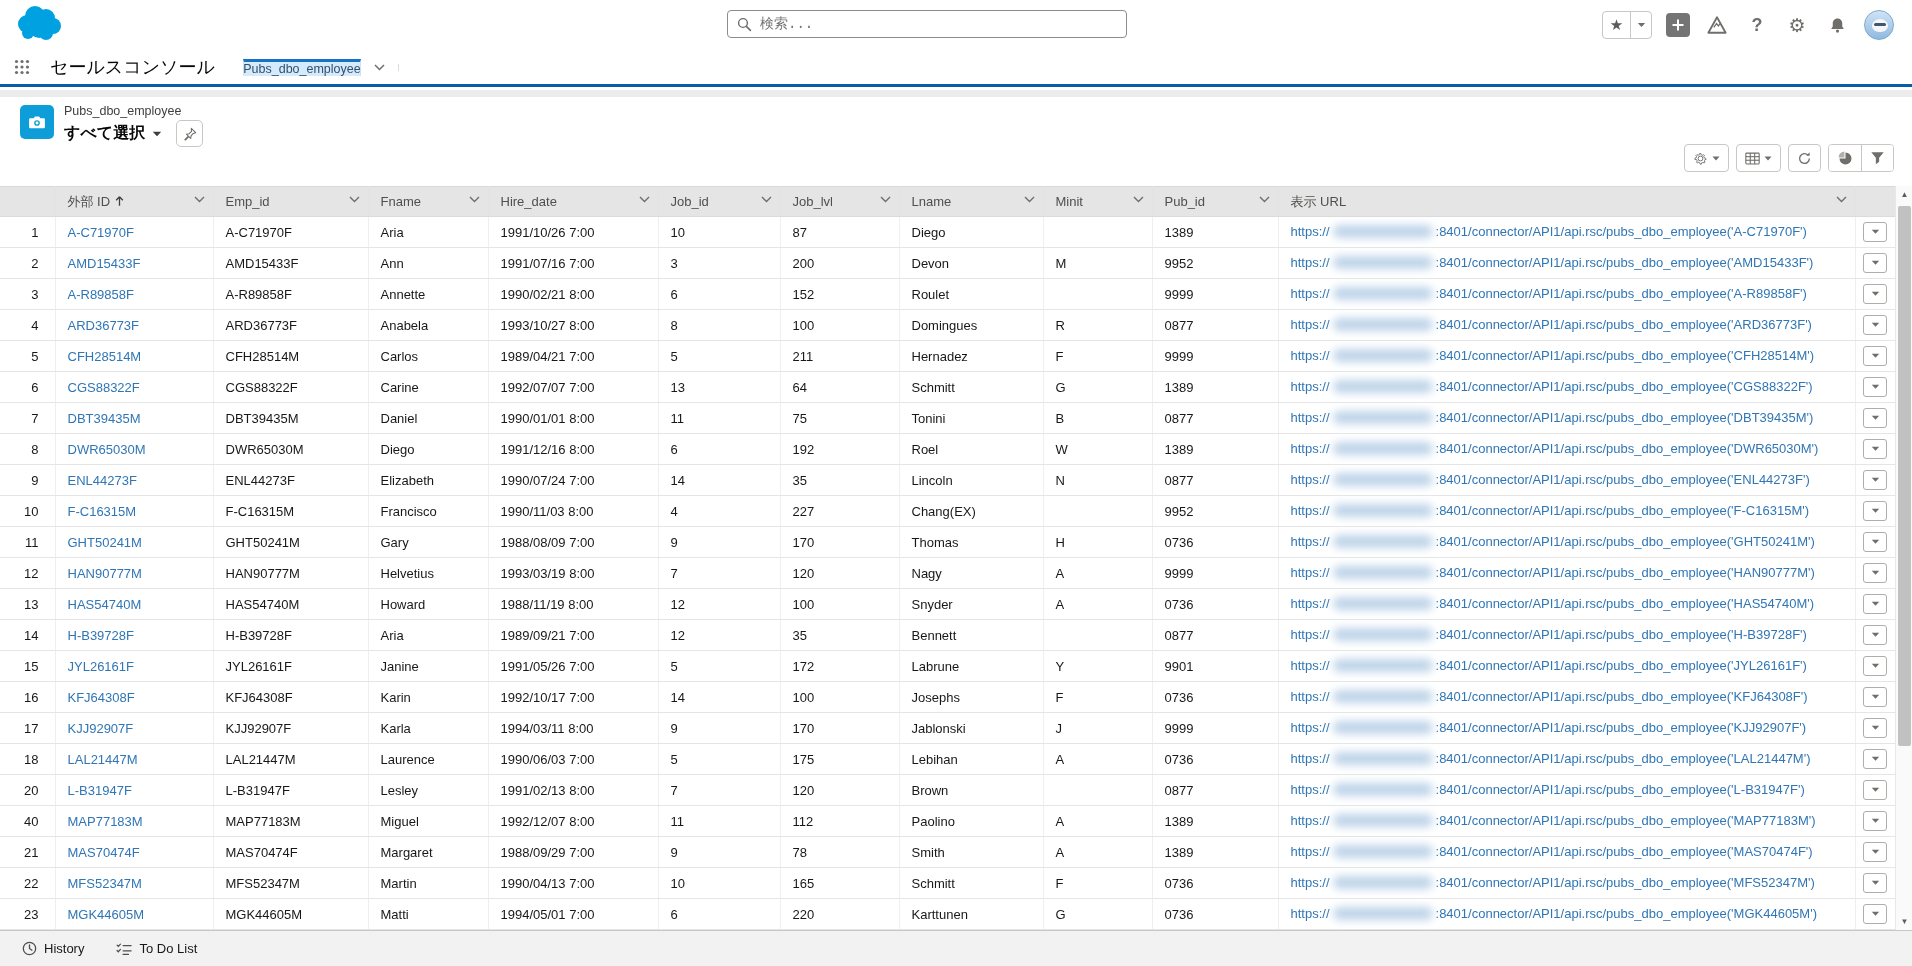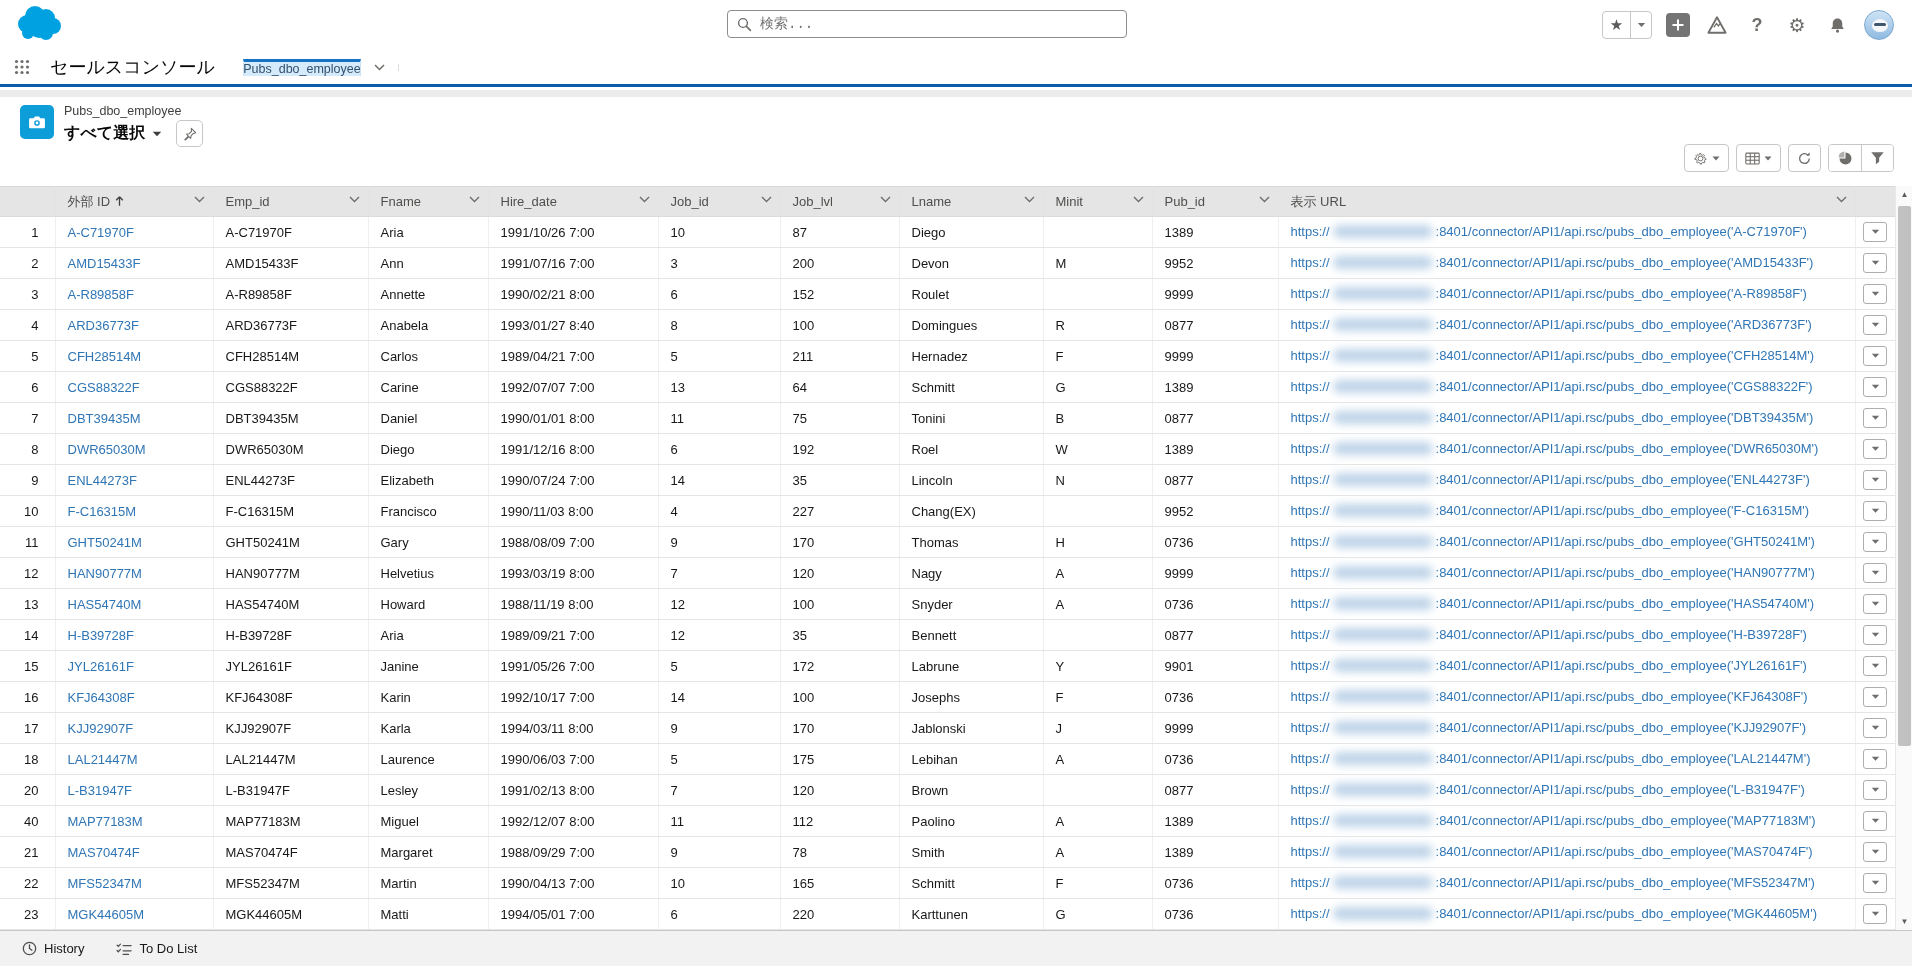--- a/index.html
+++ b/index.html
@@ -454,7 +454,7 @@
           <td><a>ARD36773F</a></td>
           <td>ARD36773F</td>
           <td>Anabela</td>
-          <td>1993/01/27 8:40</td>
+          <td>1993/10/27 8:00</td>
           <td>8</td>
           <td>100</td>
           <td>Domingues</td>

